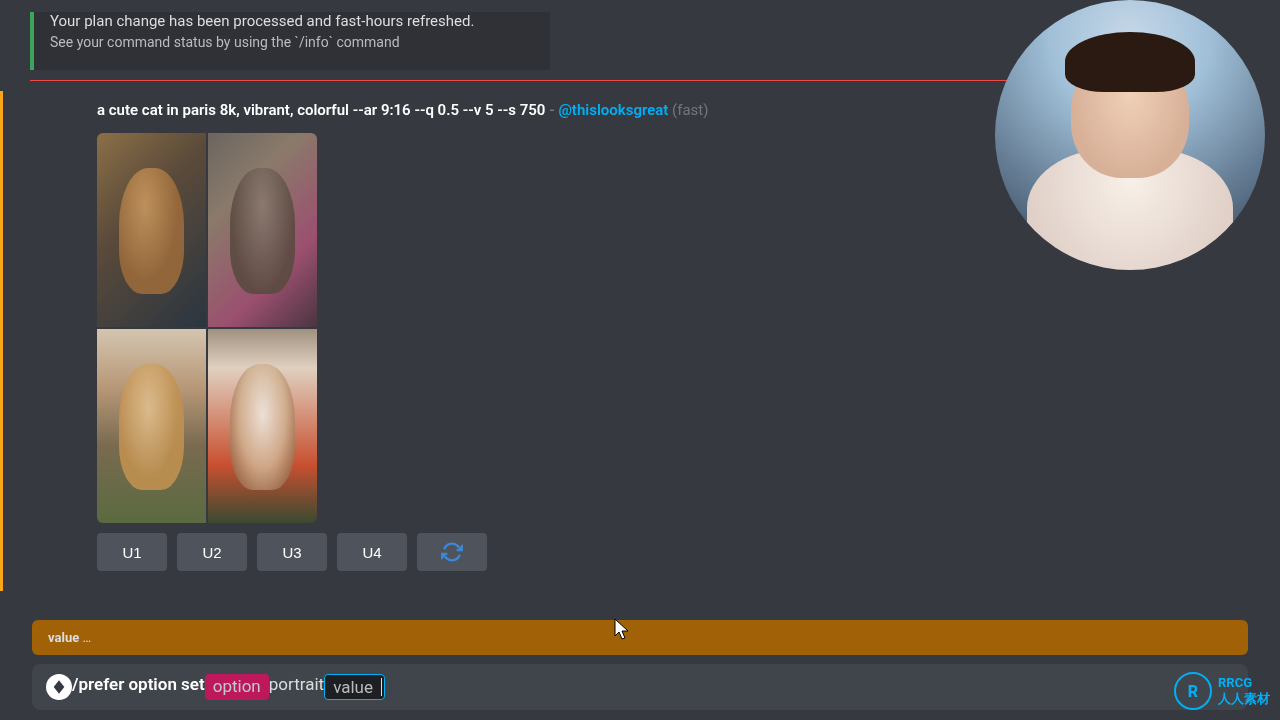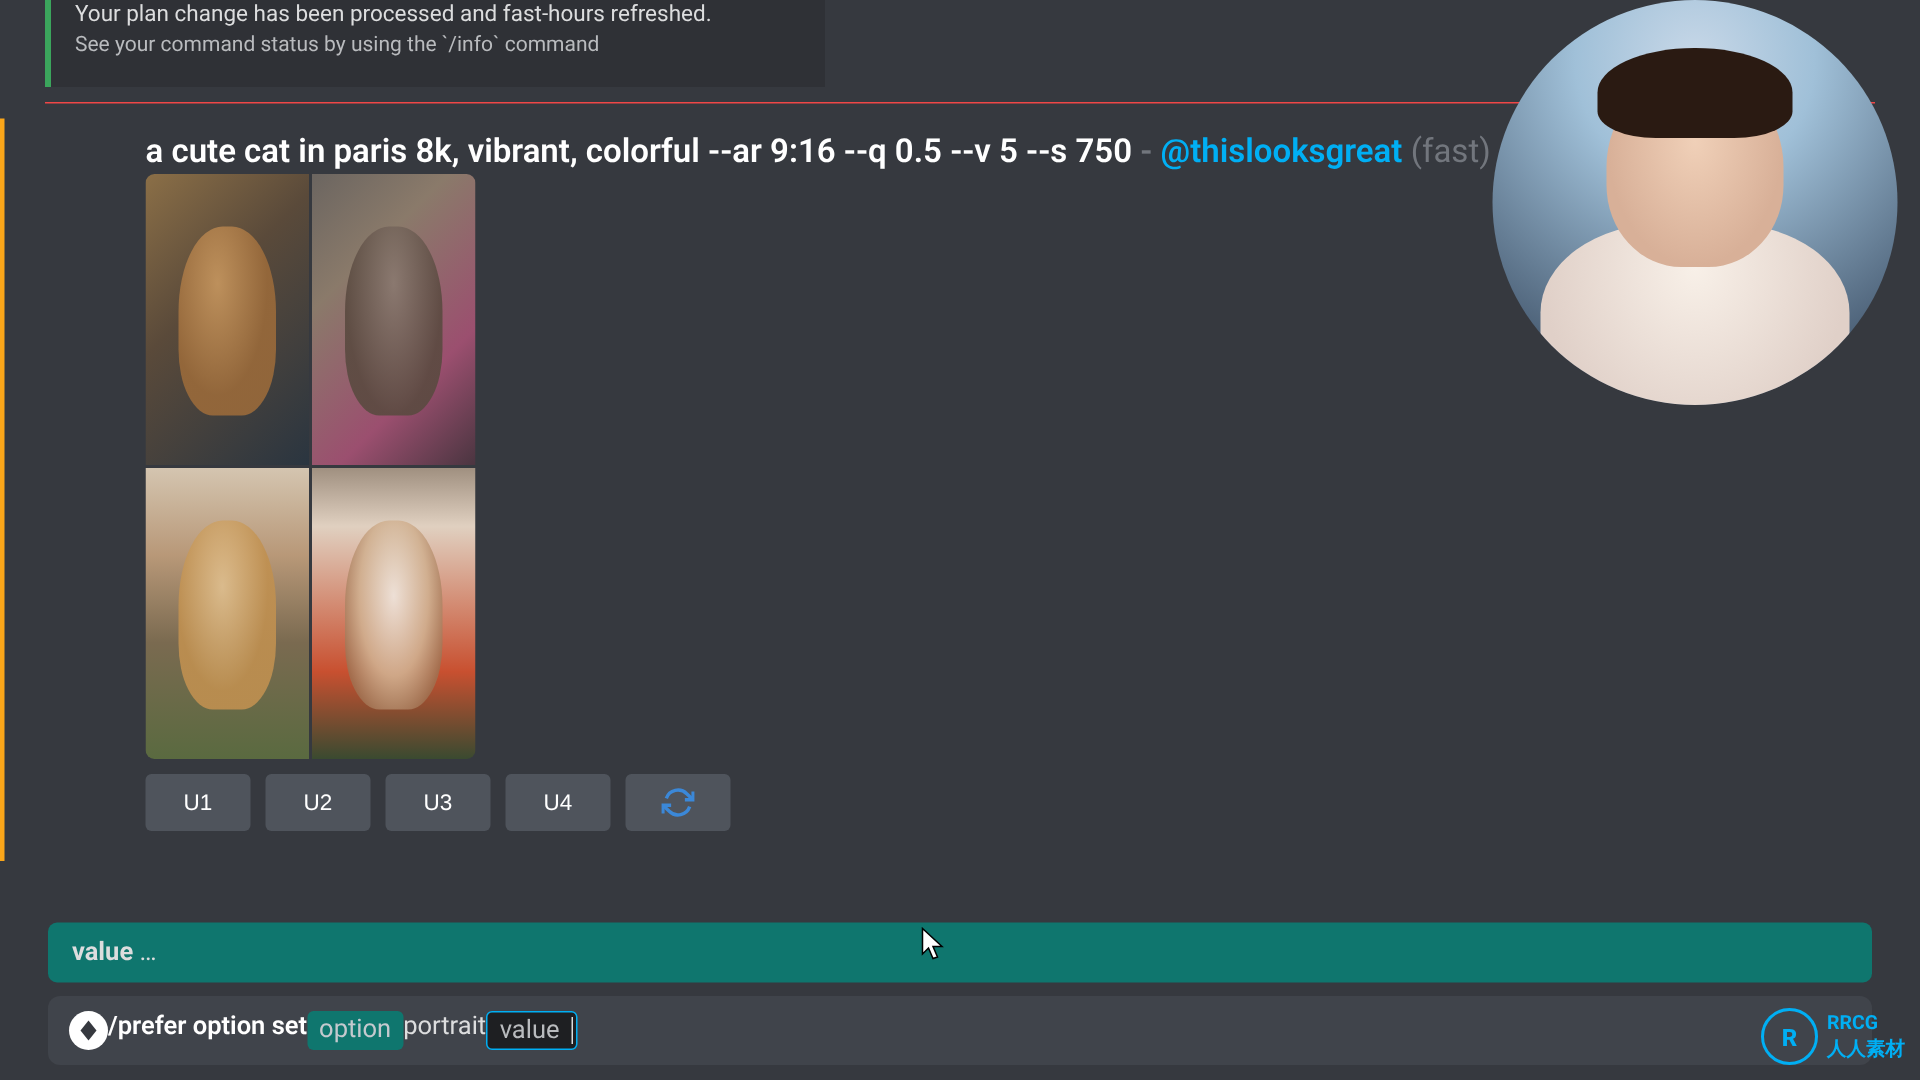--- a/index.html
+++ b/index.html
@@ -13,7 +13,7 @@
       position: relative;
     }
     .system-msg {
-      margin: 0 0 10px 30px;
+      margin: 12px 0 10px 30px;
       padding: 0 0 10px 0;
       border-left: 4px solid #3ba55c;
       background: #2f3136;

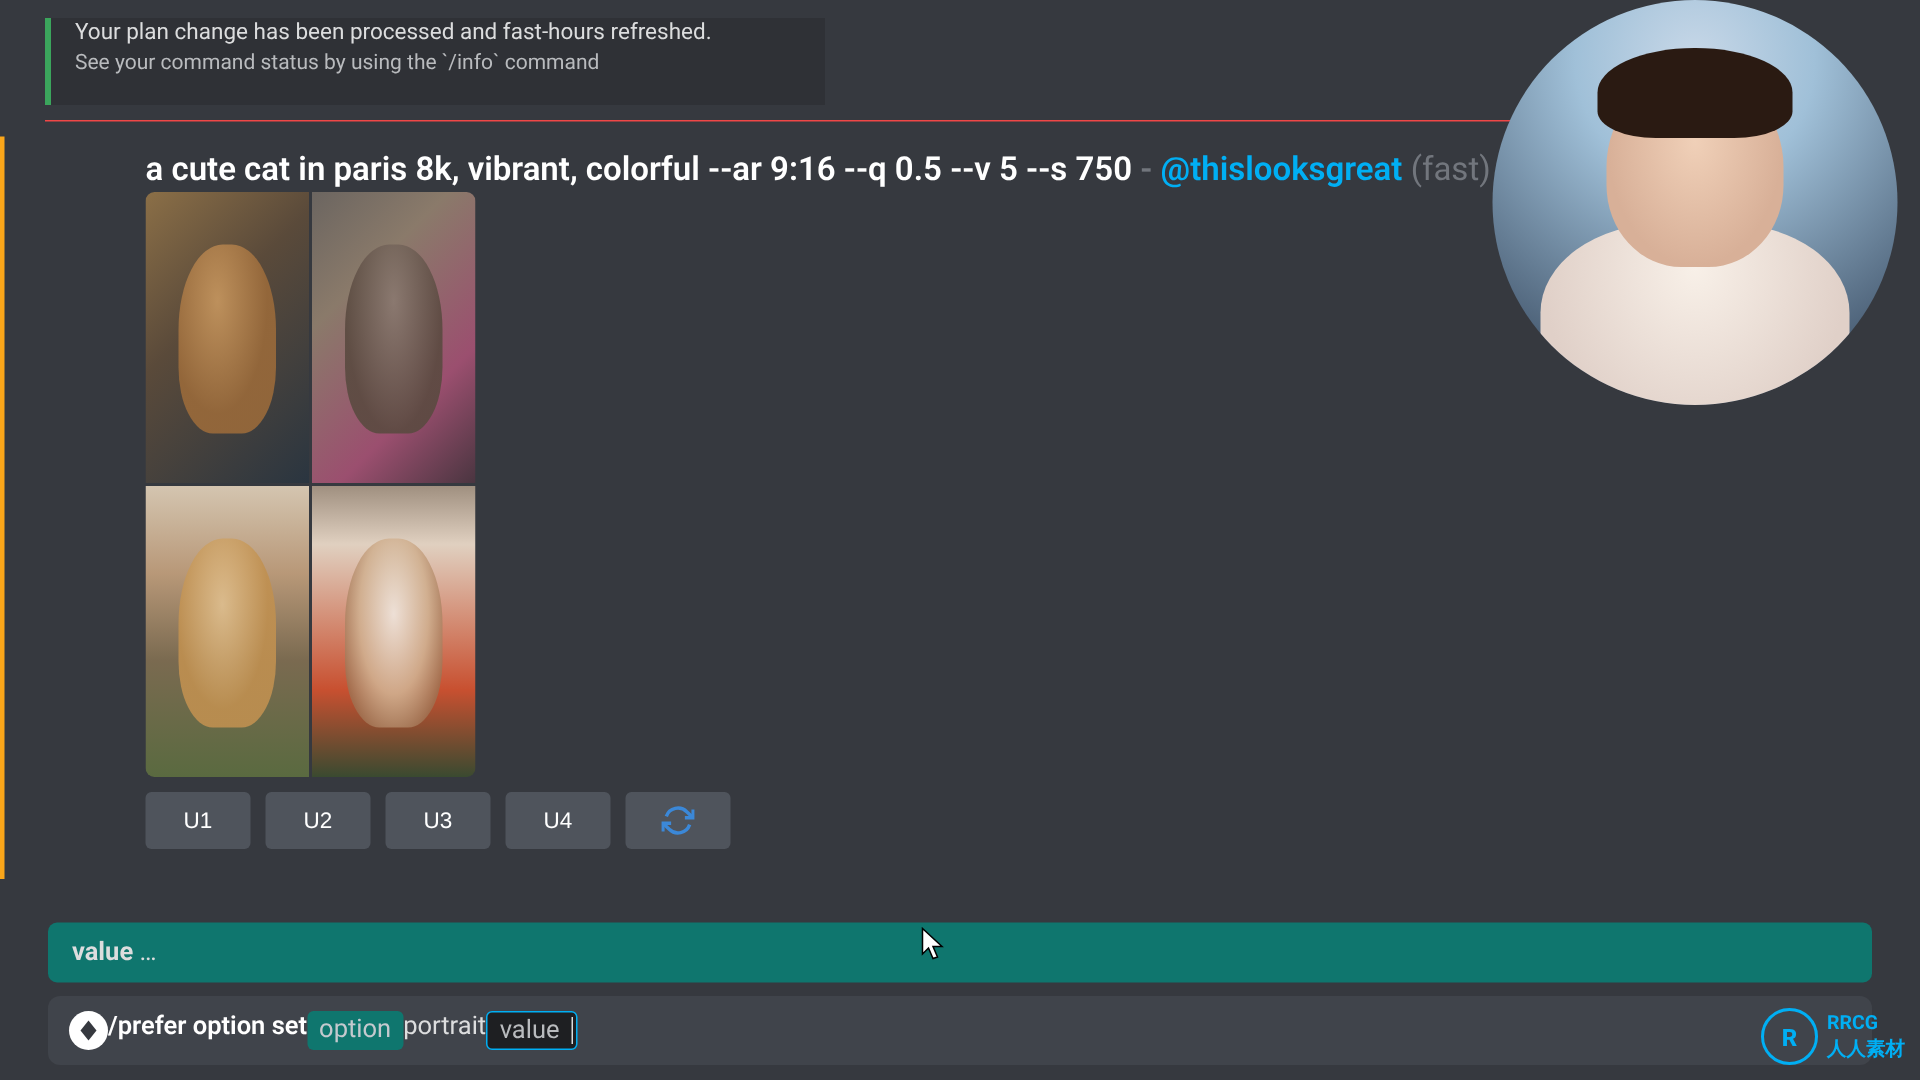--- a/index.html
+++ b/index.html
@@ -46,9 +46,9 @@
       margin-left: 78px;
     }
     .prompt-line {
-      font-size: 22px;
+      font-size: 15px;
       font-weight: 600;
-      margin-bottom: 2px;
+      margin-bottom: 14px;
     }
     .prompt-text { color: #ffffff; }
     .dash { color: #72767d; }

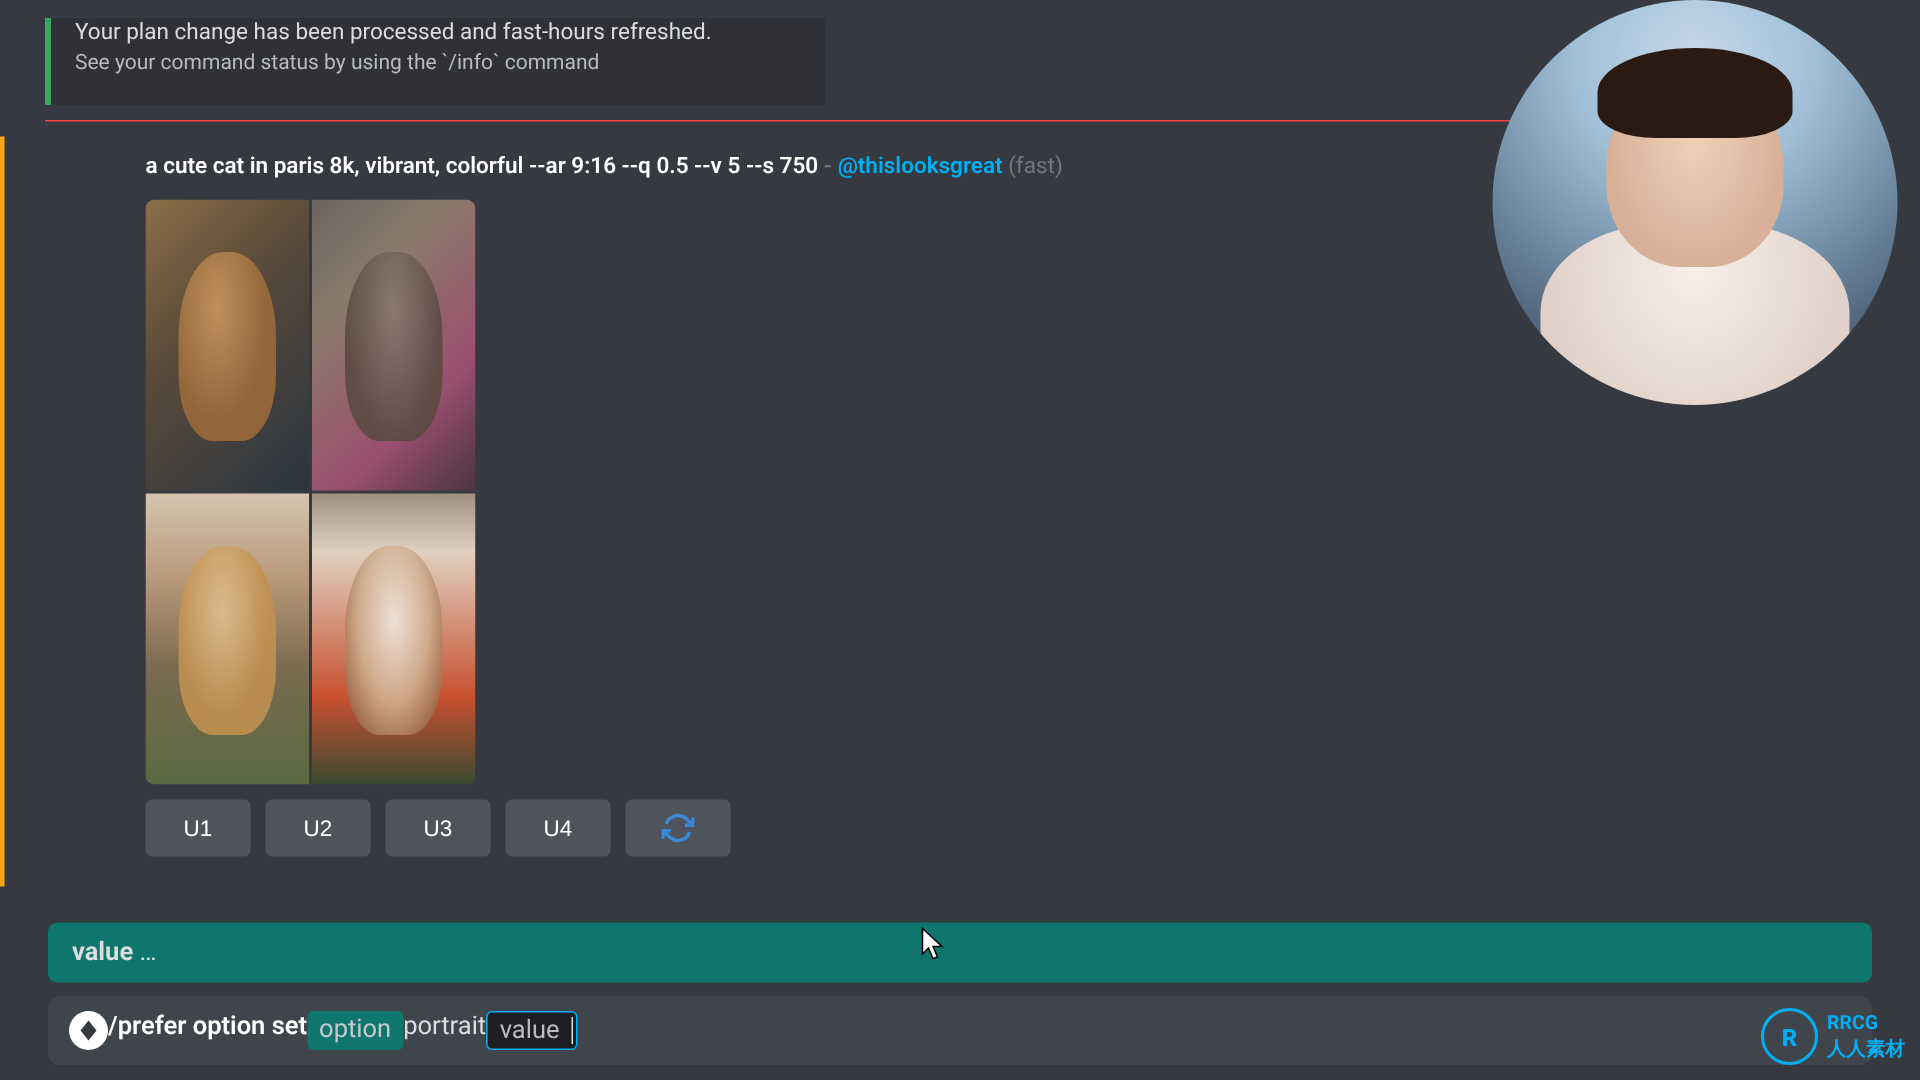--- a/index.html
+++ b/index.html
@@ -120,10 +120,10 @@
       bottom: 65px;
       left: 32px;
       right: 32px;
-      background: #0f766e;
+      background: #a16207;
       border-radius: 6px;
       padding: 10px 16px;
-      font-size: 17px;
+      font-size: 13px;
       color: #dcddde;
     }
     .autocomplete .bold { font-weight: 700; }

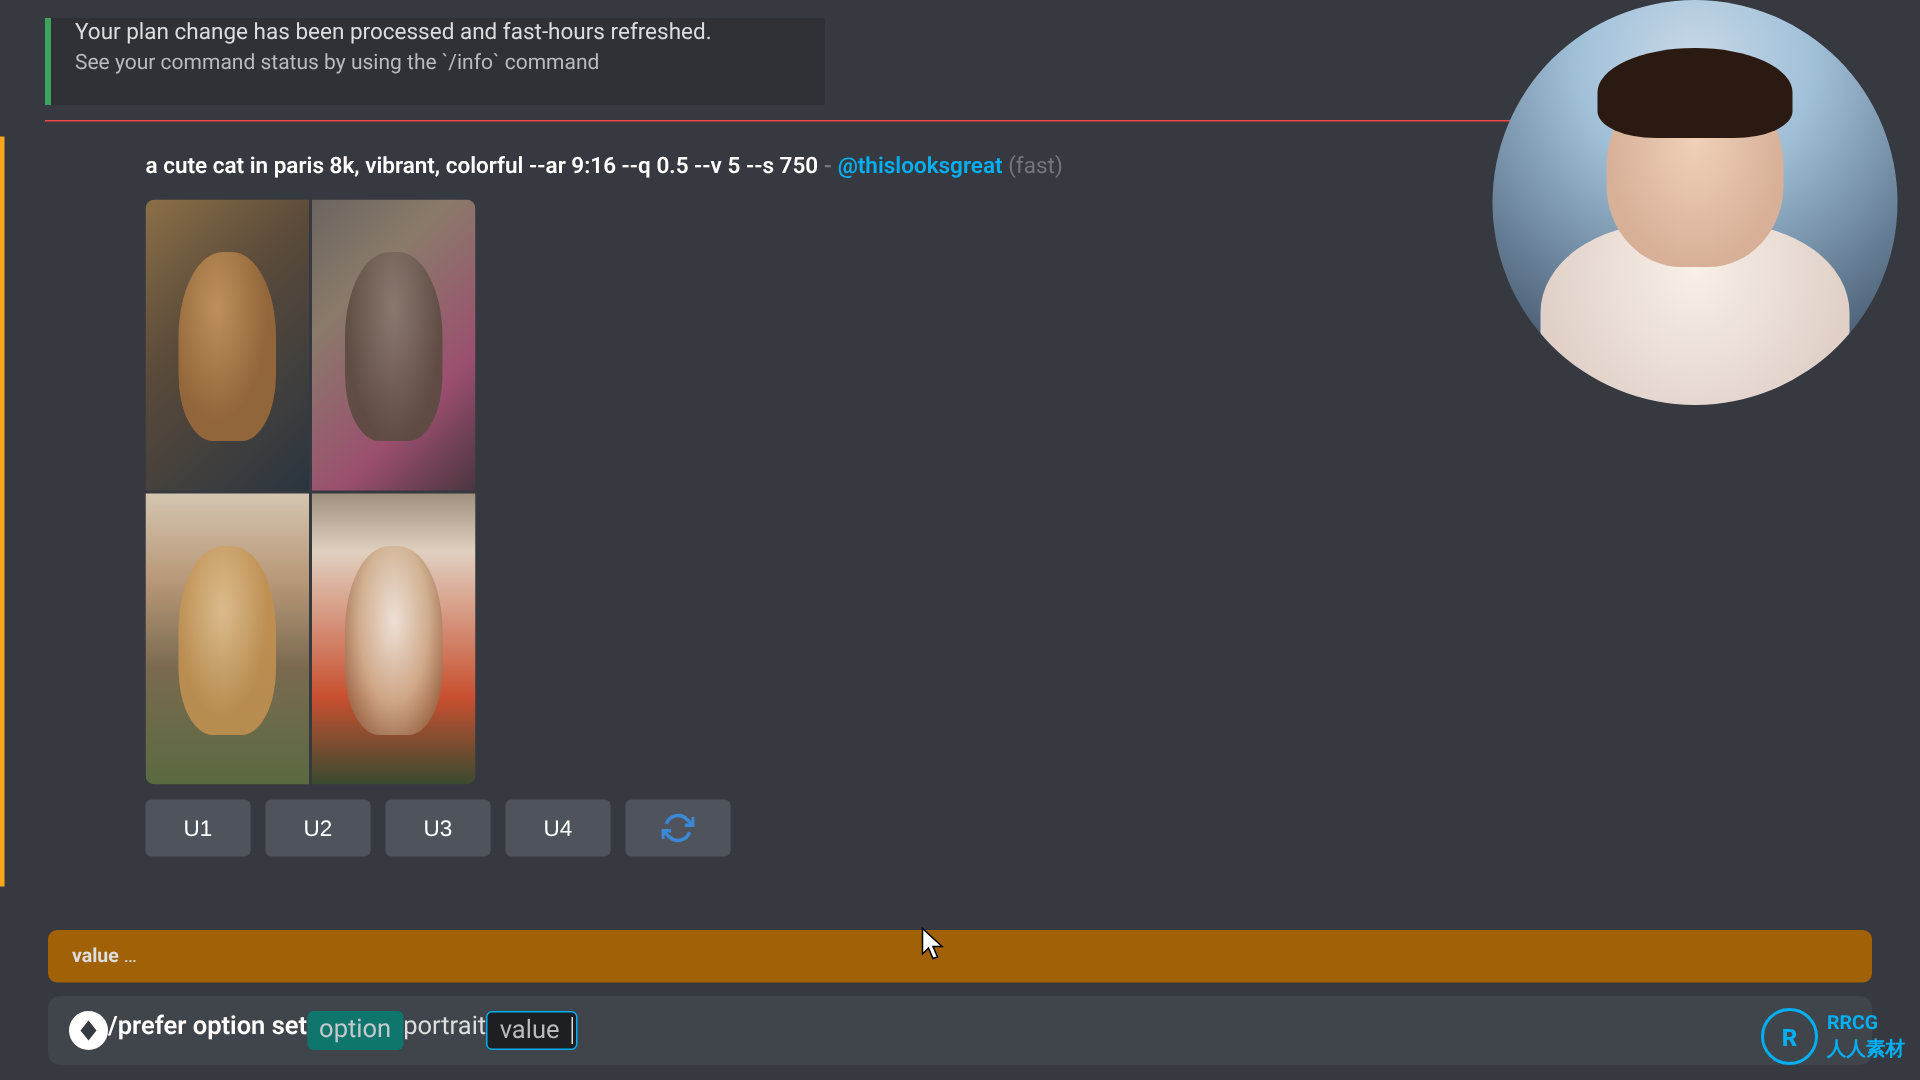--- a/index.html
+++ b/index.html
@@ -152,7 +152,7 @@
     .bot-avatar svg { width: 16px; height: 16px; color: #36393f; }
     .cmd { color: #ffffff; font-weight: 600; }
     .param-name {
-      background: #0f766e;
+      background: #be185d;
       color: #c4c9ce;
       padding: 2px 8px;
       border-radius: 4px;

